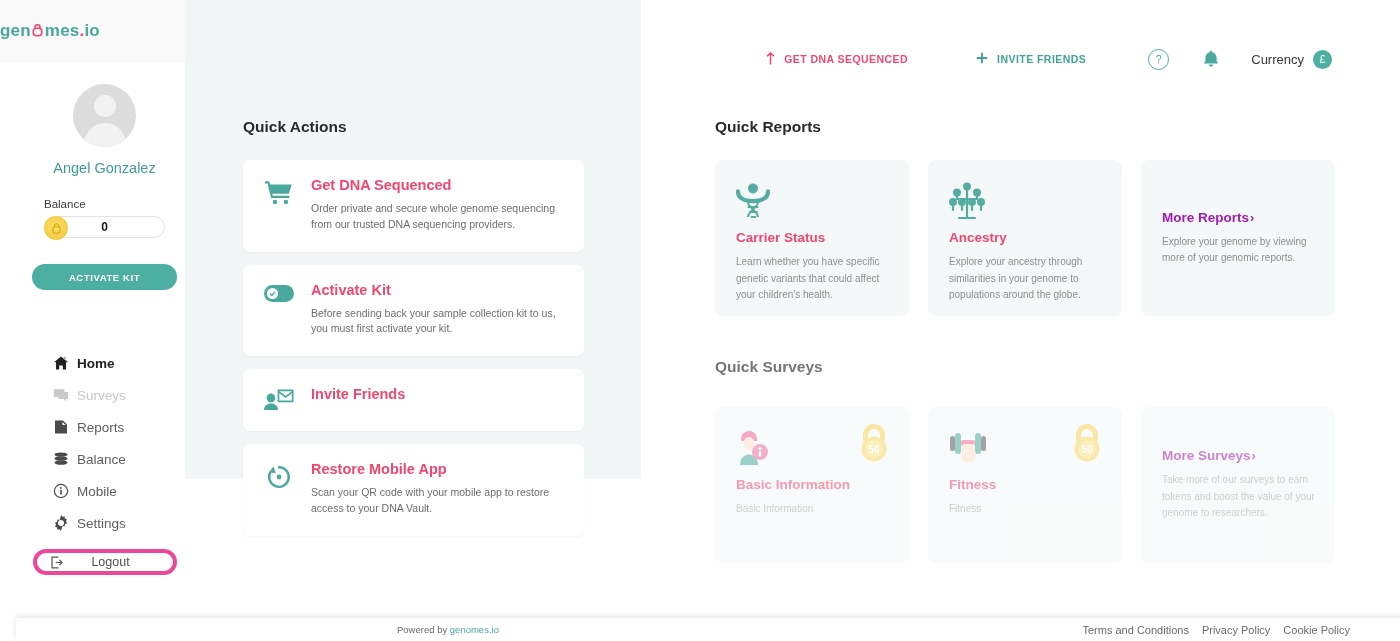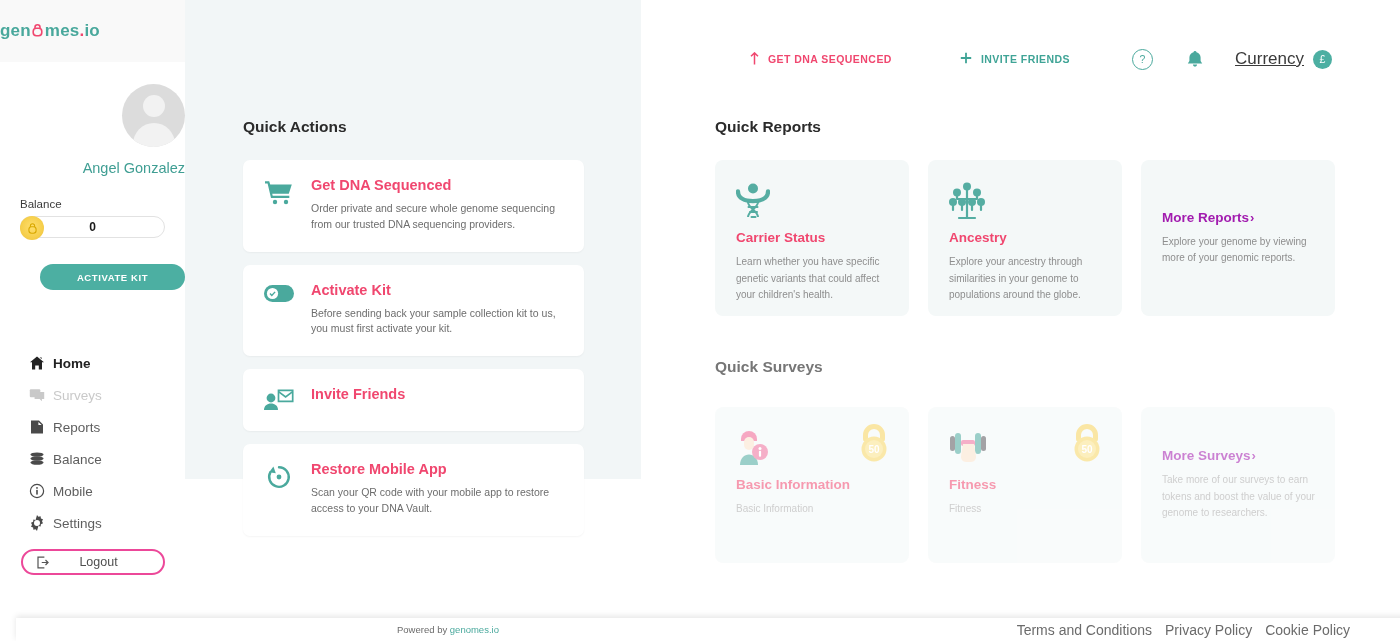--- a/index.html
+++ b/index.html
@@ -109,7 +109,7 @@
   }
   .bell { color: #4aa99d; cursor: pointer; margin-right: 32px; display:flex; }
   .currency { display: flex; align-items: center; gap: 9px; cursor: pointer; }
-  .currency-label { font-size: 17px; color: #3a3a3a; text-decoration: underline; }
+  .currency-label { font-size: 13px; color: #3a3a3a; }
   .currency-badge {
     width: 19px; height: 19px; border-radius: 50%; background: #4cafa2; color: #fff;
     font-size: 10.5px; display: flex; align-items: center; justify-content: center;

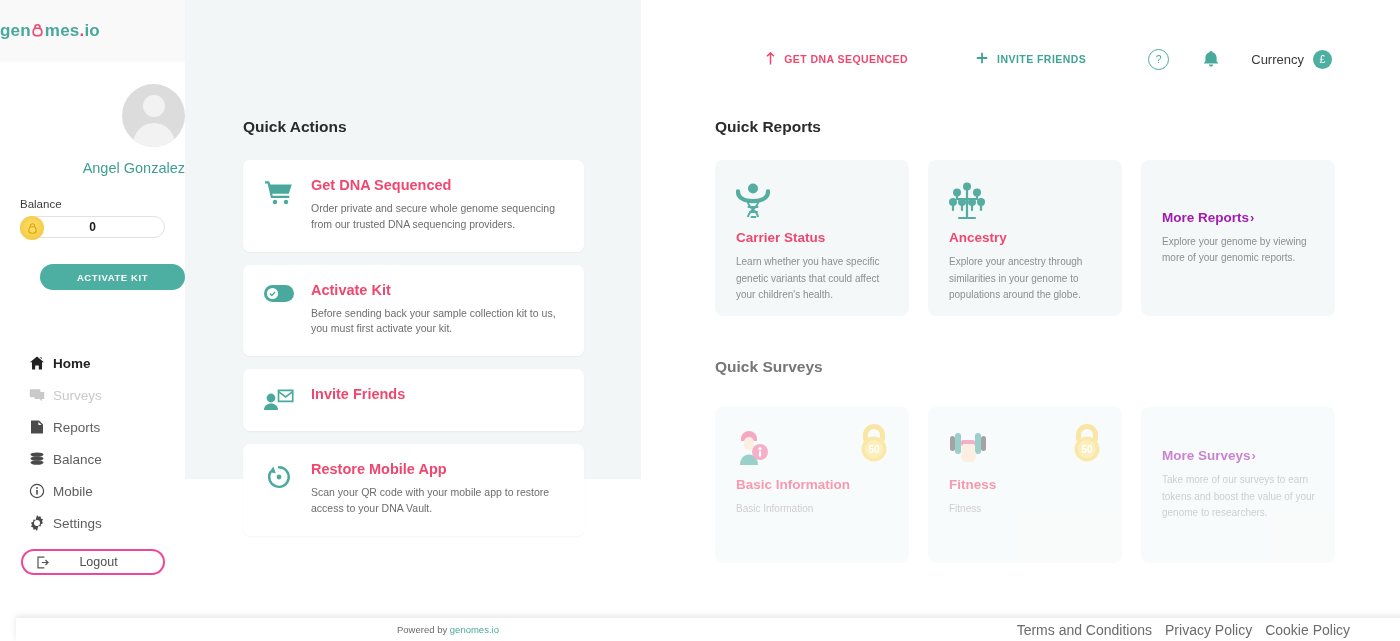--- a/index.html
+++ b/index.html
@@ -28,7 +28,7 @@
   .logo .lock-o svg { position: absolute; left: 0; top: 1px; }
   .logo .dot { color: #f0476f; }
 
-  .profile { width: 100%; display: flex; flex-direction: column; align-items: flex-end; padding-top: 22px; background:#fff; flex:1; }
+  .profile { width: 100%; display: flex; flex-direction: column; align-items: center; padding-top: 22px; background:#fff; flex:1;padding-left:24px; }
   .avatar {
     width: 63px; height: 63px; border-radius: 50%; background: #dcdcdc;
     position: relative; overflow: hidden;

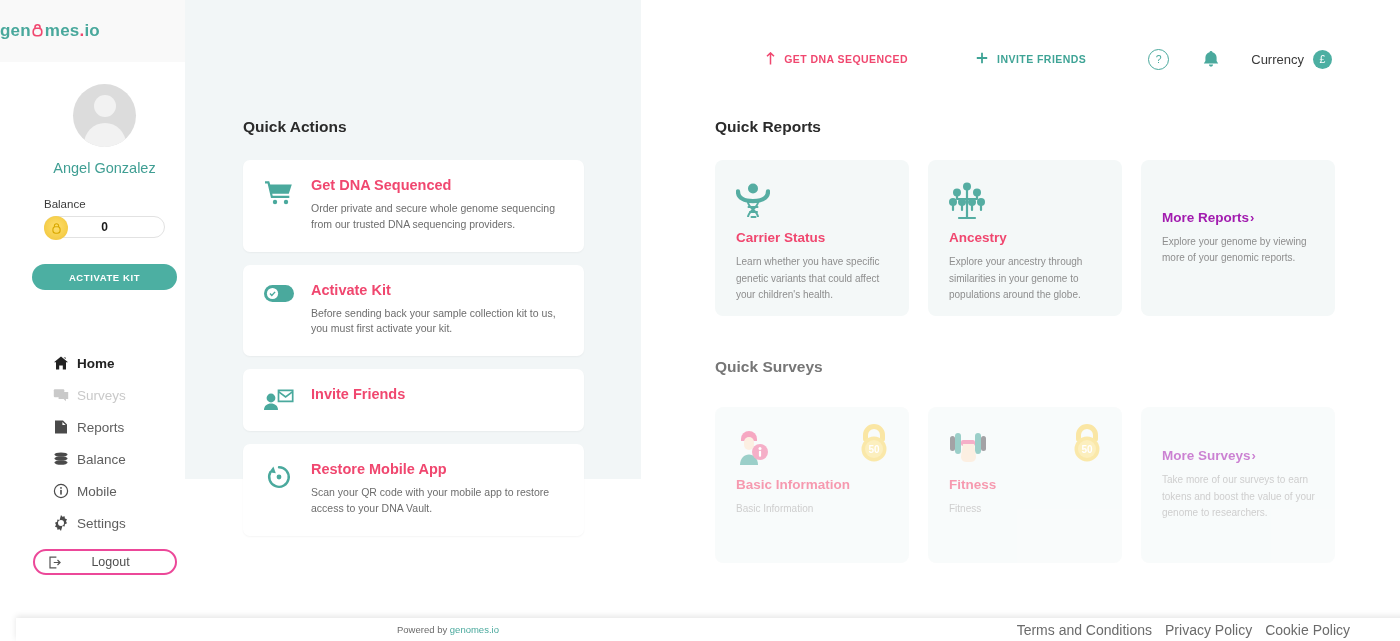--- a/index.html
+++ b/index.html
@@ -70,7 +70,7 @@
   .nav-item.disabled .nav-icon { color: #c9c9c9; }
 
   .logout-btn {
-    width: 144px; height: 26px; margin: 10px auto 0; border: 2px solid #ec4899; border-radius: 14px;
+    width: 144px; height: 26px; margin: 10px auto 0; border: 4px solid #ec4899; border-radius: 14px;
     background: #fff; display: flex; align-items: center; cursor: pointer;
   }
   .logout-btn .lo-icon { width: 40px; display: flex; align-items: center; justify-content: center; color: #555; }

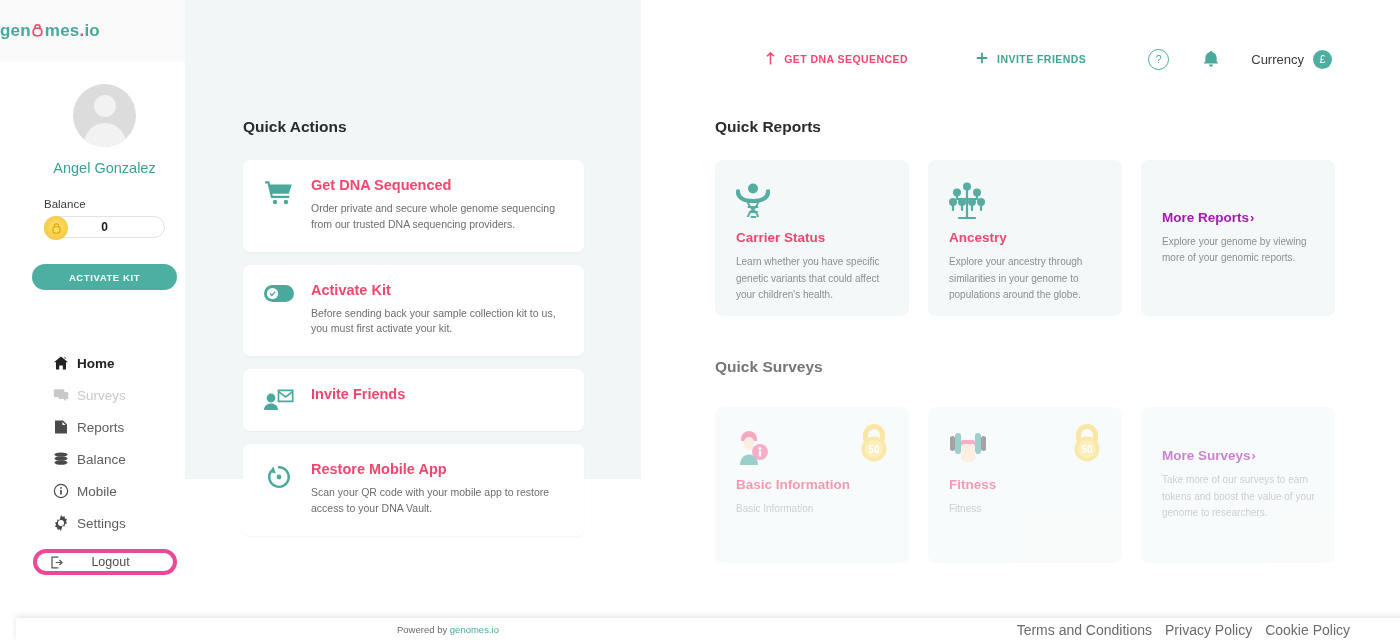--- a/index.html
+++ b/index.html
@@ -145,7 +145,7 @@
   .footer-left { margin-left: 381px; font-size: 9.5px; color: #6b6b6b; }
   .footer-left .fl-link { color: #4aa99d; cursor: pointer; }
   .footer-right { margin-left: auto; margin-right: 66px; display: flex; gap: 13px; }
-  .footer-right span { font-size: 14px; color: #6b6b6b; cursor: pointer; }
+  .footer-right span { font-size: 11px; color: #6b6b6b; cursor: pointer; }
 </style>
 </head>
 <body>

